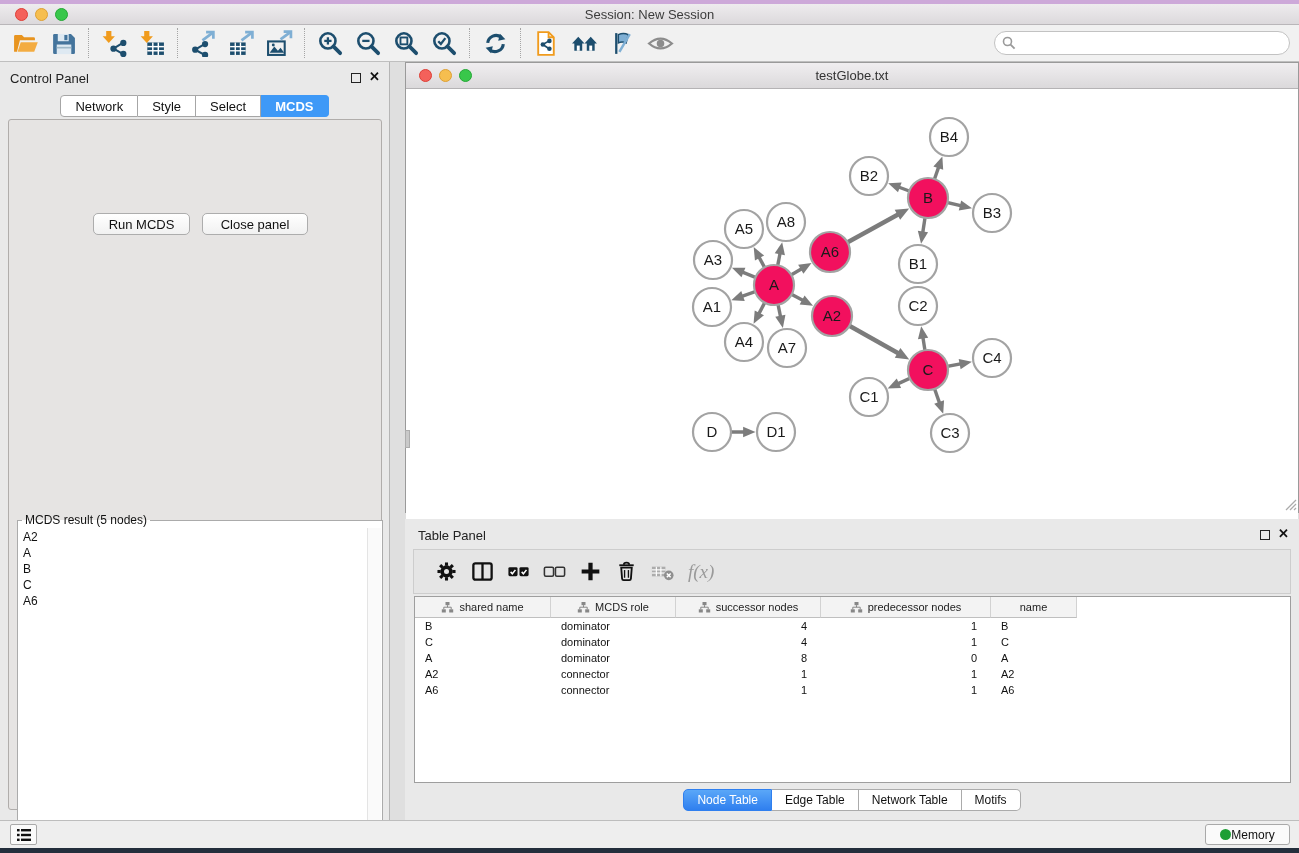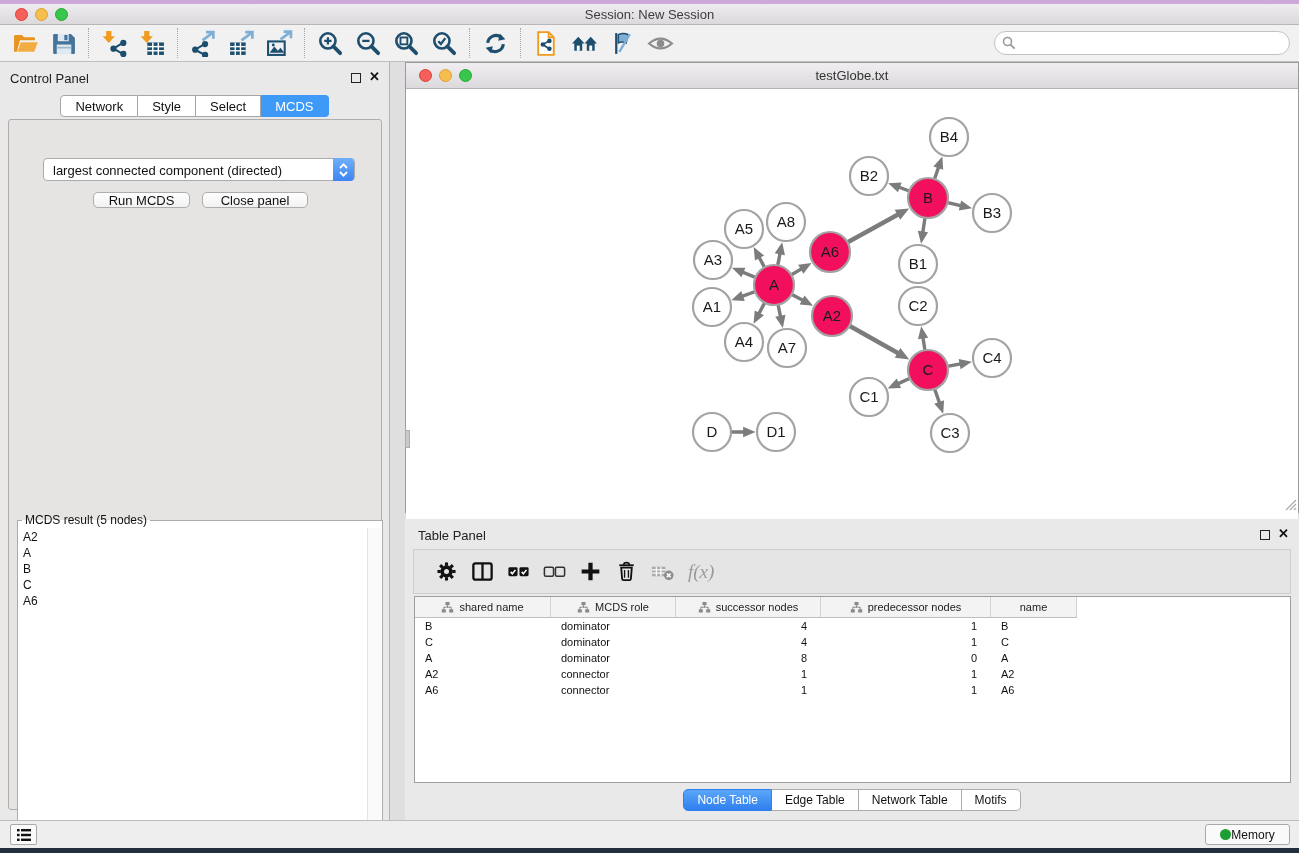--- a/index.html
+++ b/index.html
@@ -41,7 +41,7 @@
   .ctab{height:22px;padding:0 14px;background:#FFF;border:1px solid #A6A6A6;border-left:none;
     font-size:13px;color:#111;display:flex;align-items:center;cursor:pointer;}
   .ctab:first-child{border-left:1px solid #A6A6A6;border-radius:4px 0 0 4px;}
-  .ctab:last-child{border-radius:0 4px 4px 0;}
+  .ctab:last-child{border-radius:0 4px 4px 0;font-weight:bold;}
   .ctab.active{background:#3E99F7;border-color:#3E99F7;color:#FFF;}
 
   #cp-content{position:absolute;left:8px;top:57px;width:374px;height:691px;background:#E6E4E3;

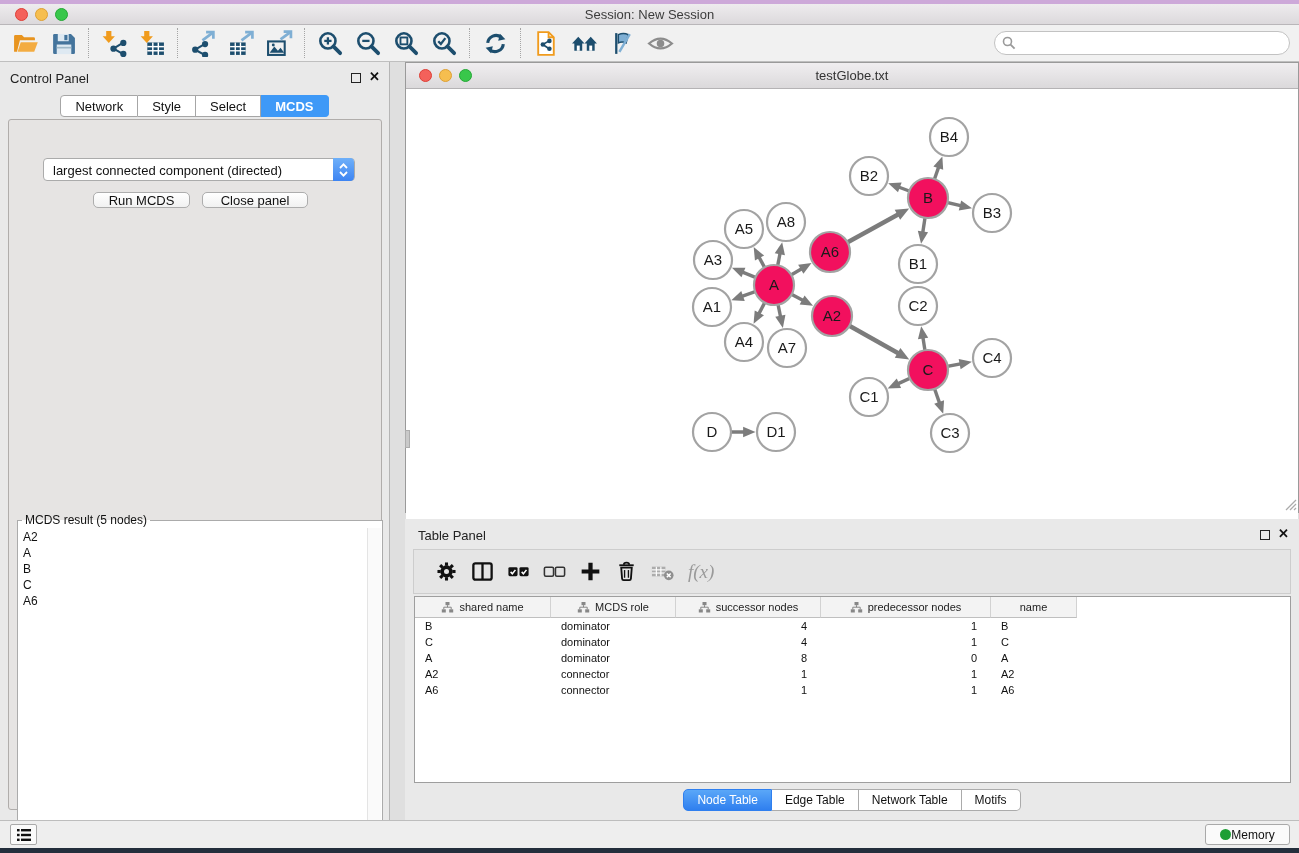--- a/index.html
+++ b/index.html
@@ -304,15 +304,6 @@
         <div class="ctab active">MCDS</div>
       </div>
     <div id="cp-content">
-      <div id="criterion">
-        <span class="val">largest connected component (directed)</span>
-        <span class="stepper">
-          <svg width="11" height="16" viewBox="0 0 11 16">
-              <path d="M2 6 L5.5 2.4 L9 6" fill="none" stroke="#FFF" stroke-width="1.8"></path>
-              <path d="M2 10 L5.5 13.6 L9 10" fill="none" stroke="#FFF" stroke-width="1.8"></path>
-            </svg>
-        </span>
-      </div>
       <div class="btn" id="run-btn">Run MCDS</div>
       <div class="btn" id="closep-btn">Close panel</div>
       <fieldset id="result-box">

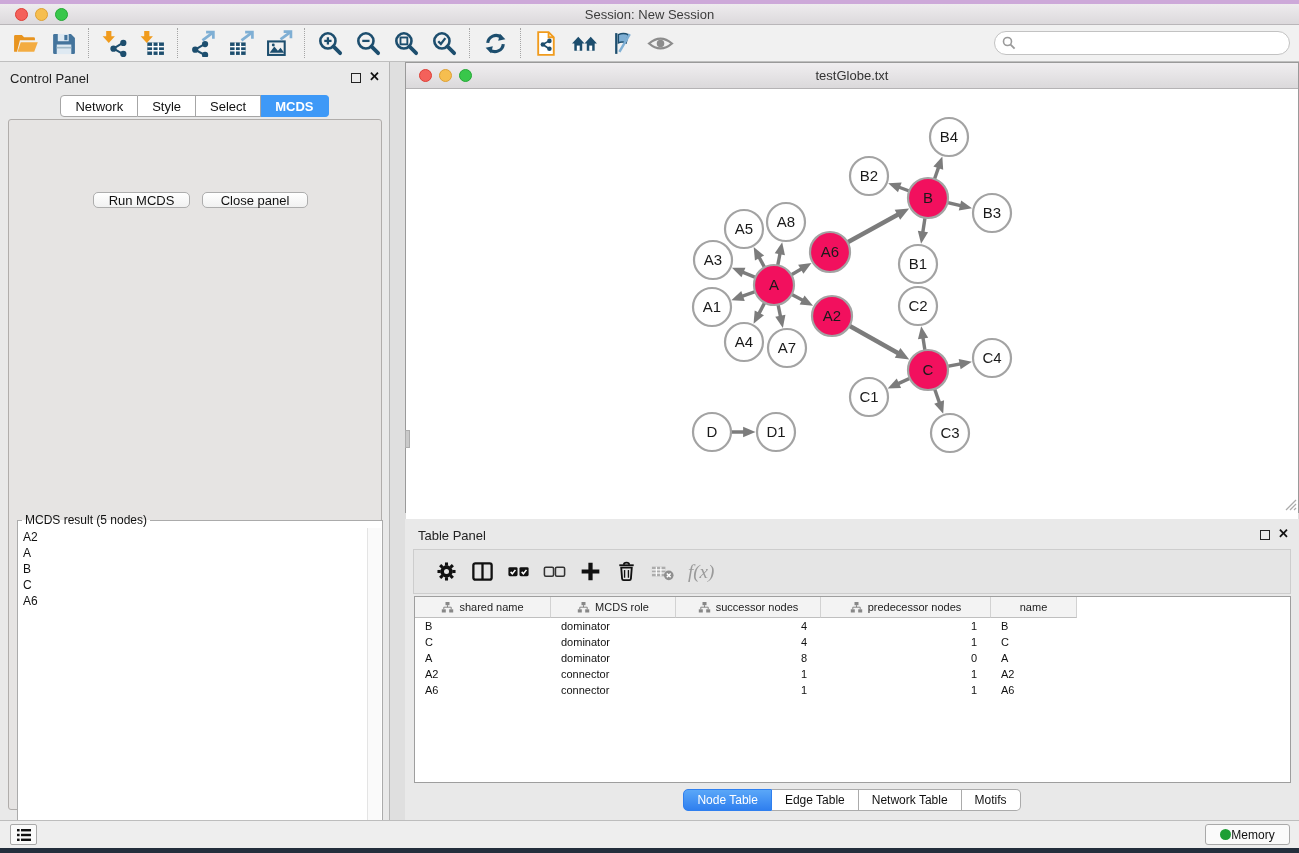--- a/index.html
+++ b/index.html
@@ -52,8 +52,8 @@
   #criterion .val{position:absolute;left:9px;top:4px;font-size:13px;color:#111;}
   #criterion .stepper{position:absolute;right:0;top:-1px;width:21px;height:23px;border-radius:0 4px 4px 0;
     background:linear-gradient(#6FB0F9,#3D84F2);display:flex;flex-direction:column;align-items:center;justify-content:center;}
-  .btn{position:absolute;height:16px;background:linear-gradient(#FFFFFF,#F1F1F1);border:1px solid #ADADAD;
-    border-radius:5px;font-size:13px;color:#111;display:flex;align-items:center;justify-content:center;cursor:pointer;}
+  .btn{position:absolute;height:22px;background:linear-gradient(#FFFFFF,#F1F1F1);border:1px solid #ADADAD;
+    border-radius:5px;font-size:13px;color:#111;display:flex;align-items:center;justify-content:center;cursor:pointer;margin-top:21px;}
   #run-btn{left:84px;top:72px;width:97px;}
   #closep-btn{left:193px;top:72px;width:106px;}
 

